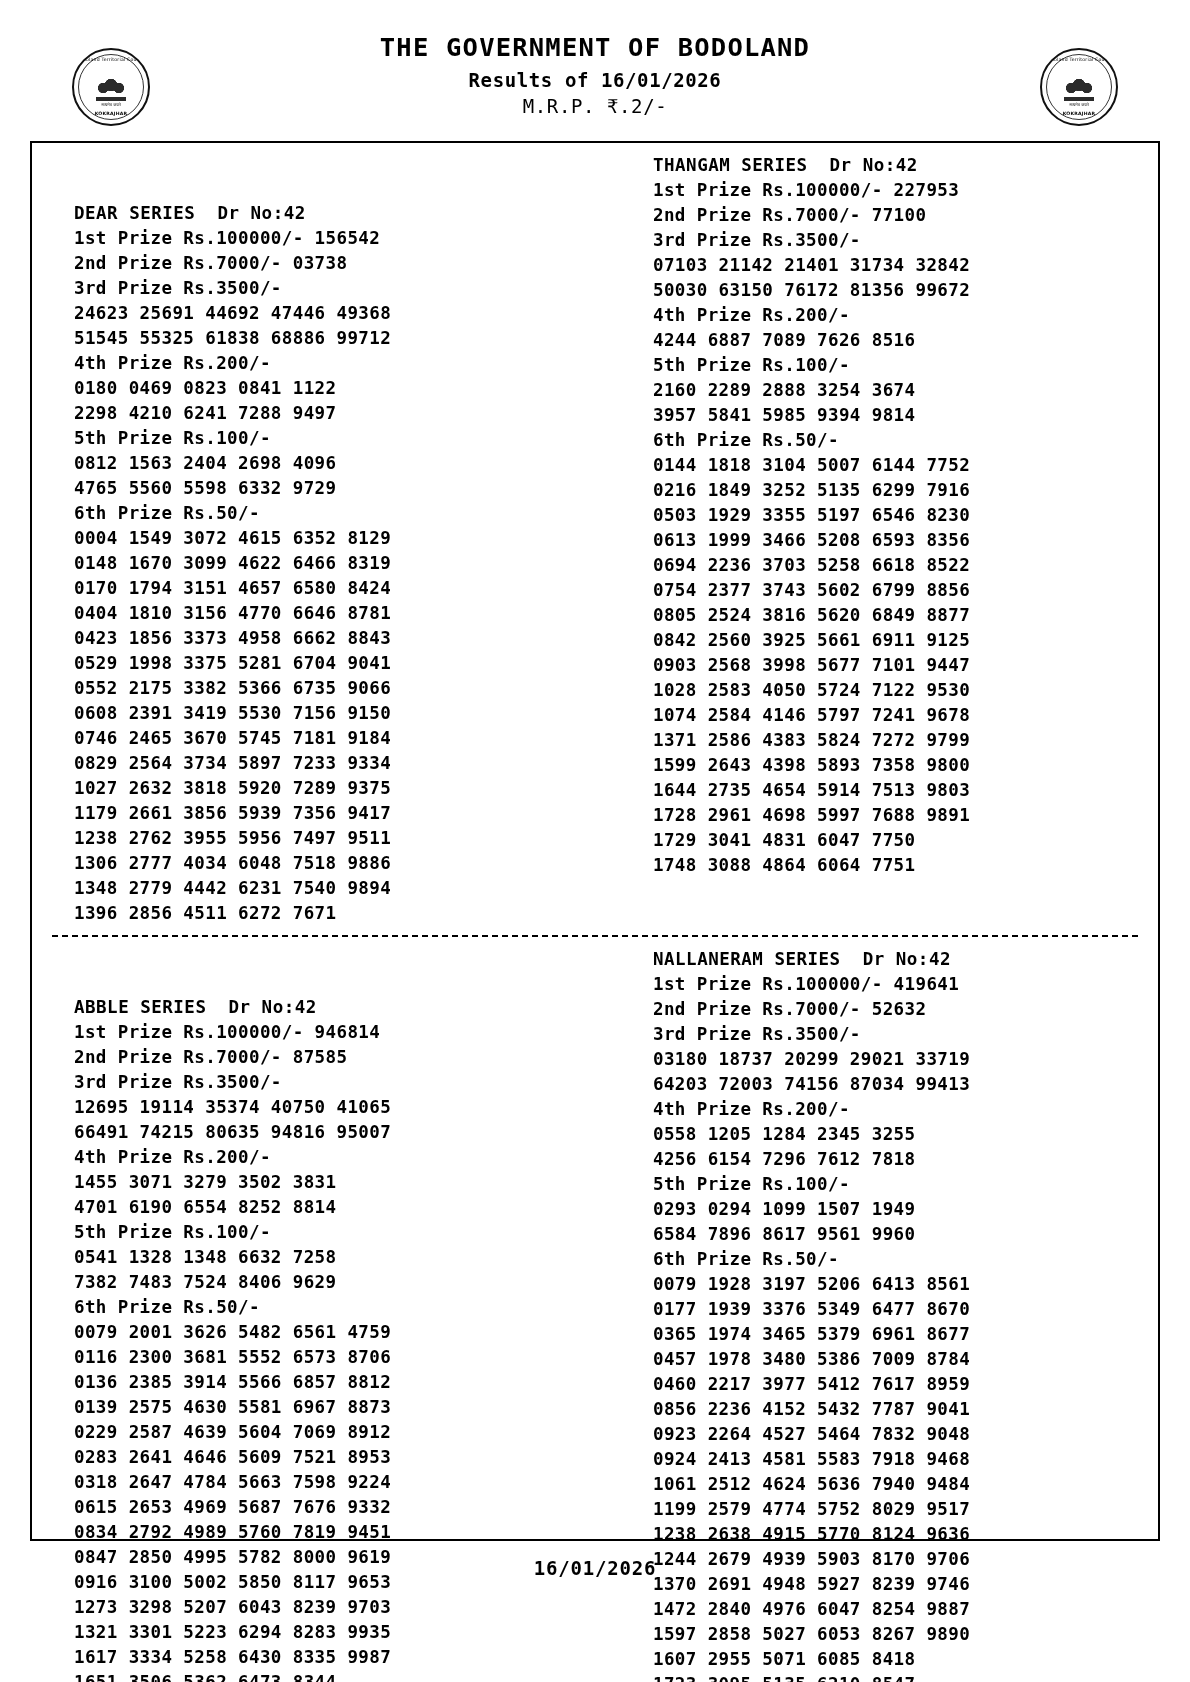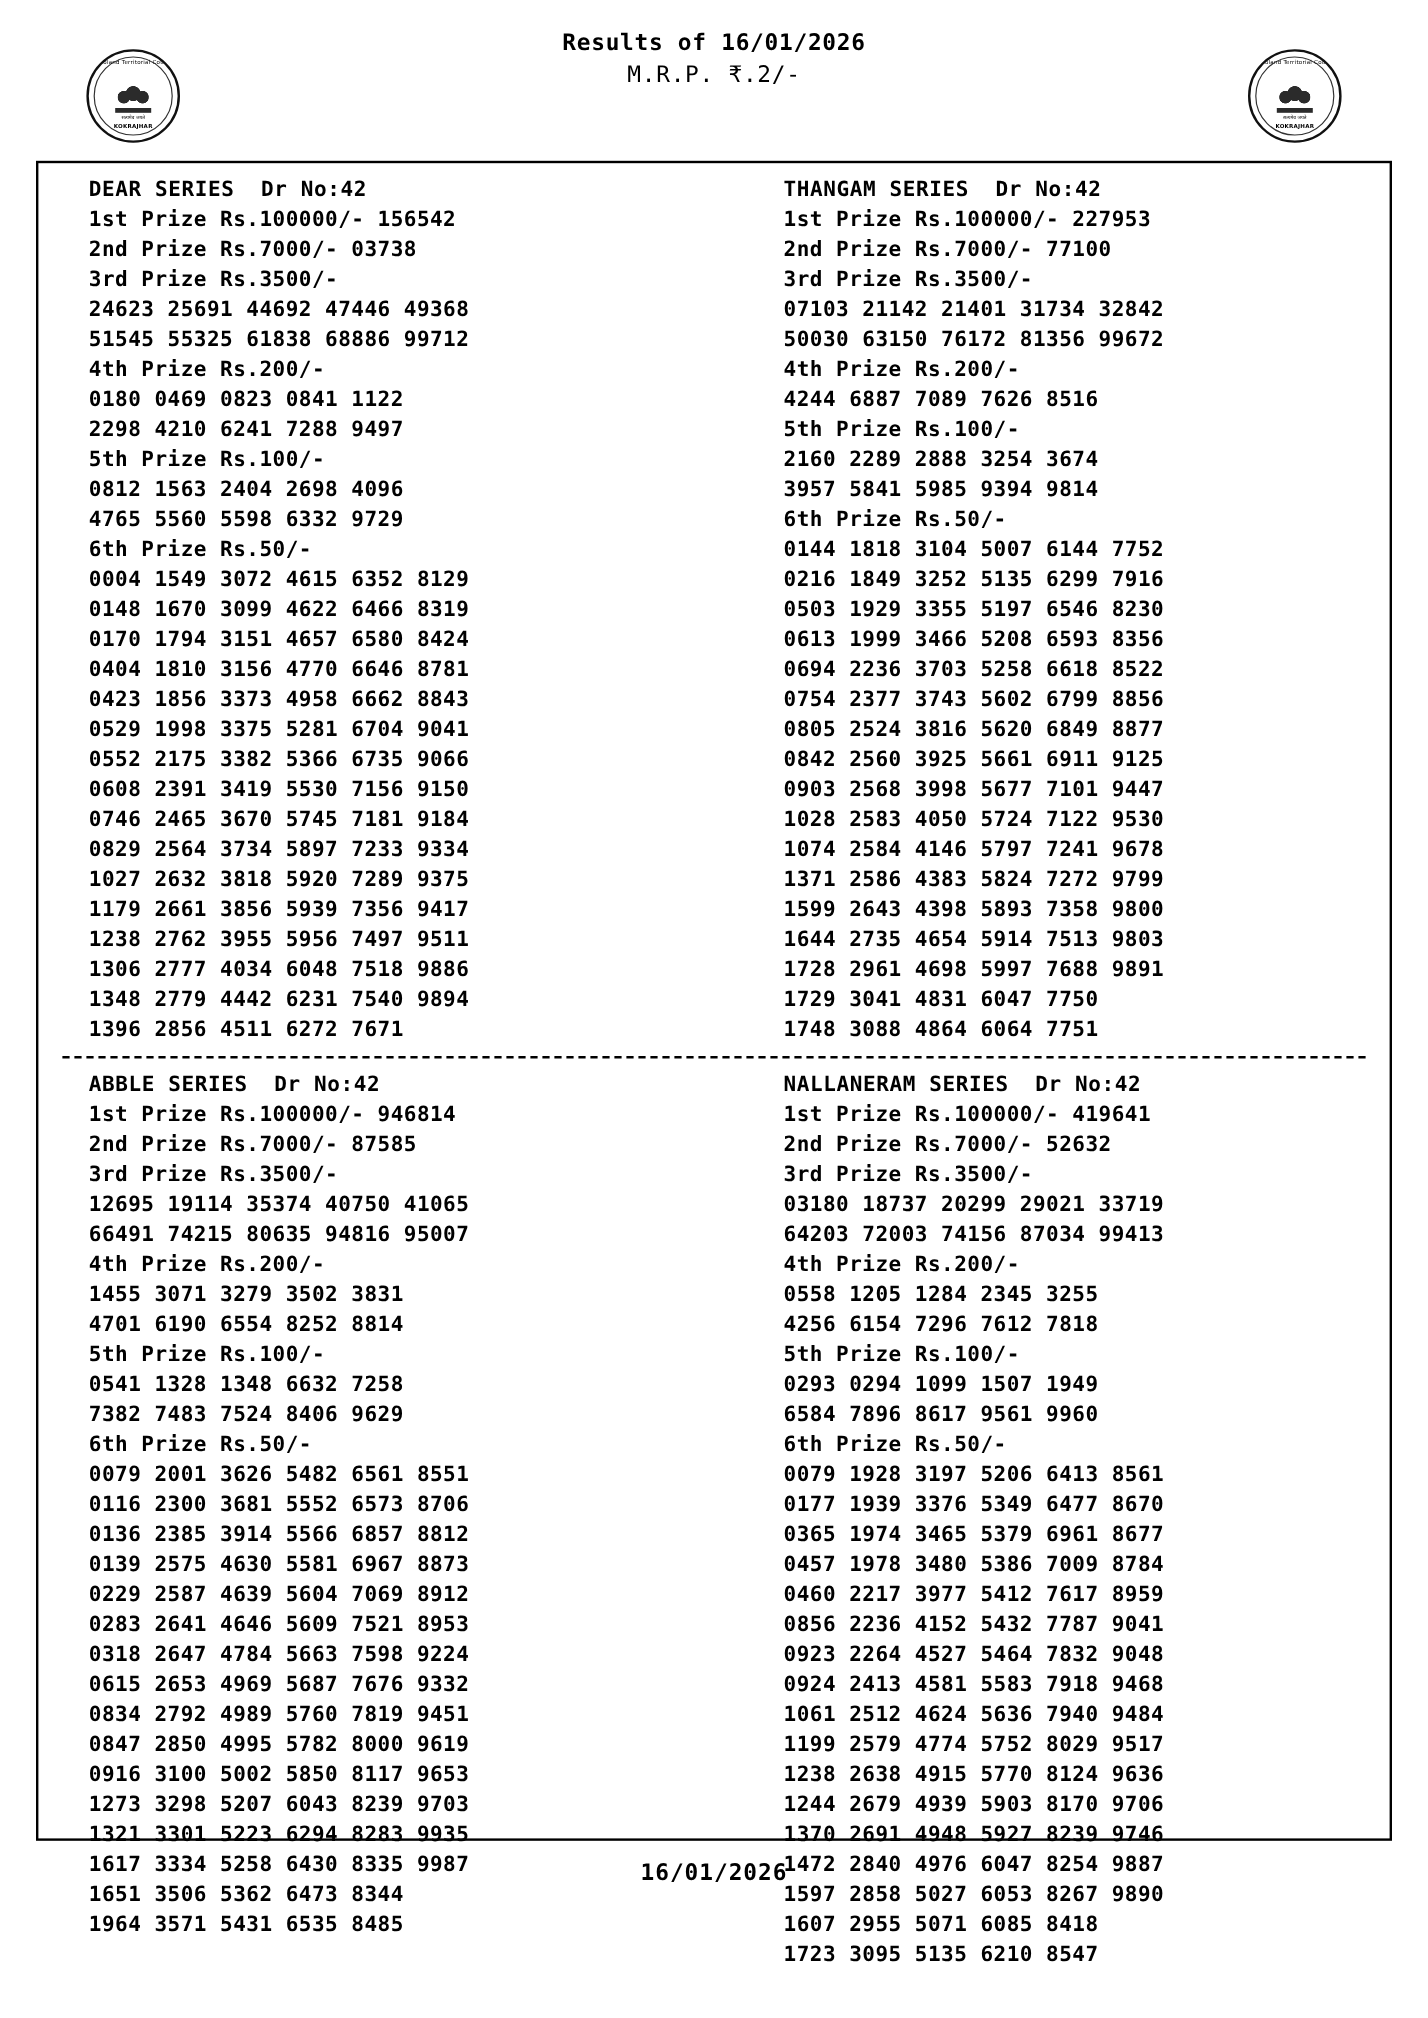--- a/index.html
+++ b/index.html
@@ -182,6 +182,7 @@
       </div>
     </div>
 
+    <div class="title-main">THE  GOVERNMENT  OF  BODOLAND</div>
     <div class="title-sub">Results of 16/01/2026</div>
     <div class="title-mrp">M.R.P.   ₹.2/-</div>
   </div>

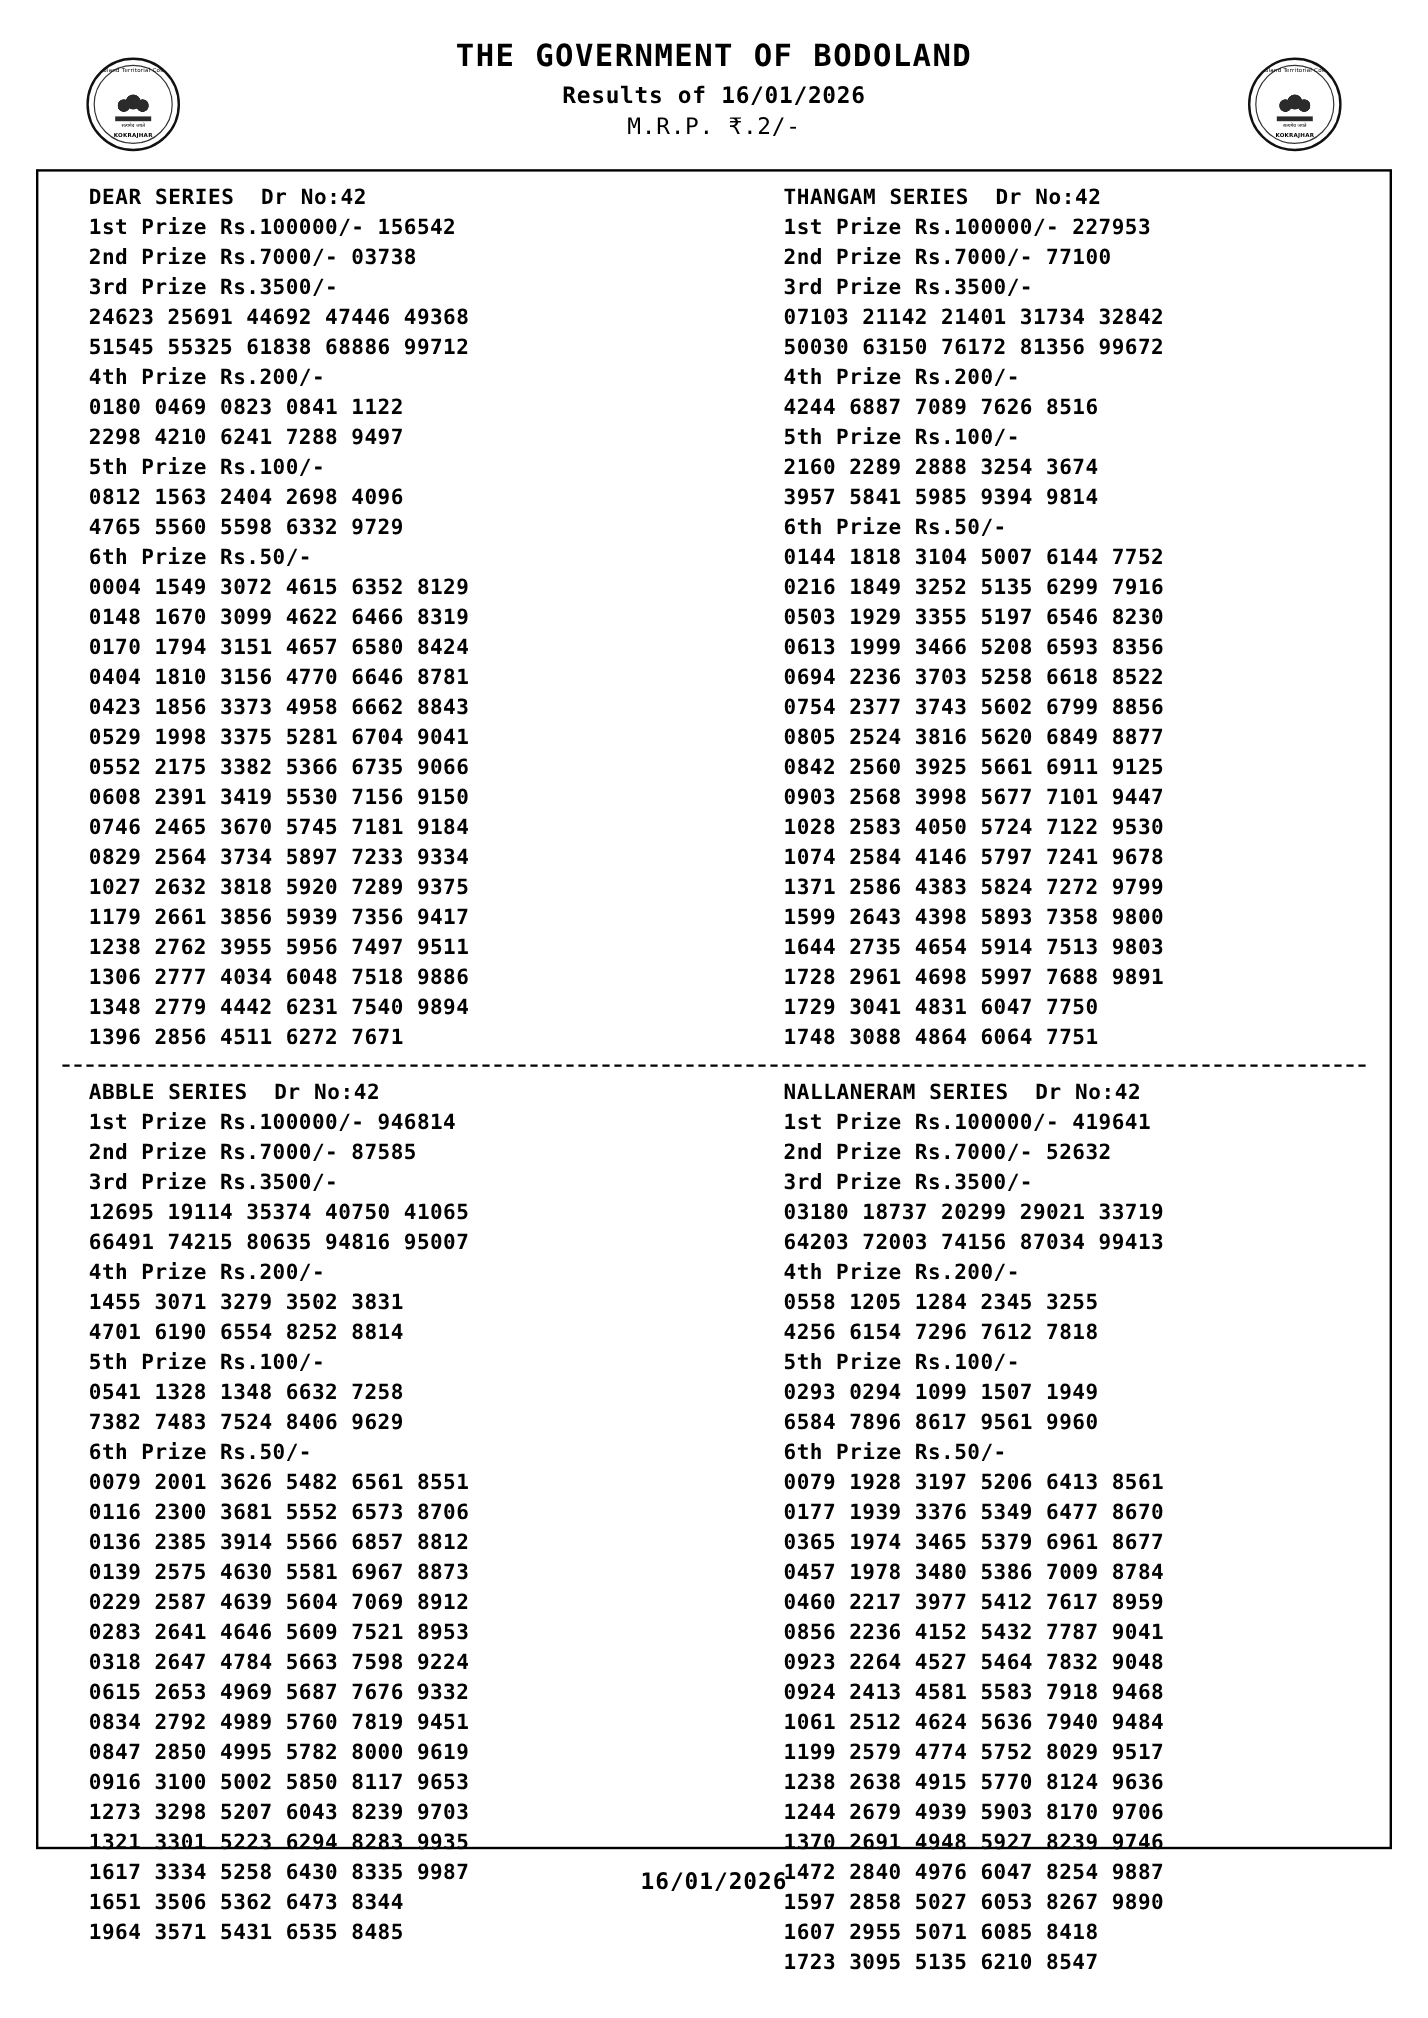--- a/index.html
+++ b/index.html
@@ -124,7 +124,7 @@
     box-sizing: border-box;
   }
   .col.right { padding-left: 58px; }
-  .col.left { padding-left: 28px; }
+  .col.left { padding-left: 28px; margin-top: 48px; }
   .series-head {
     font-size: 17.5px;
     font-weight: bold;

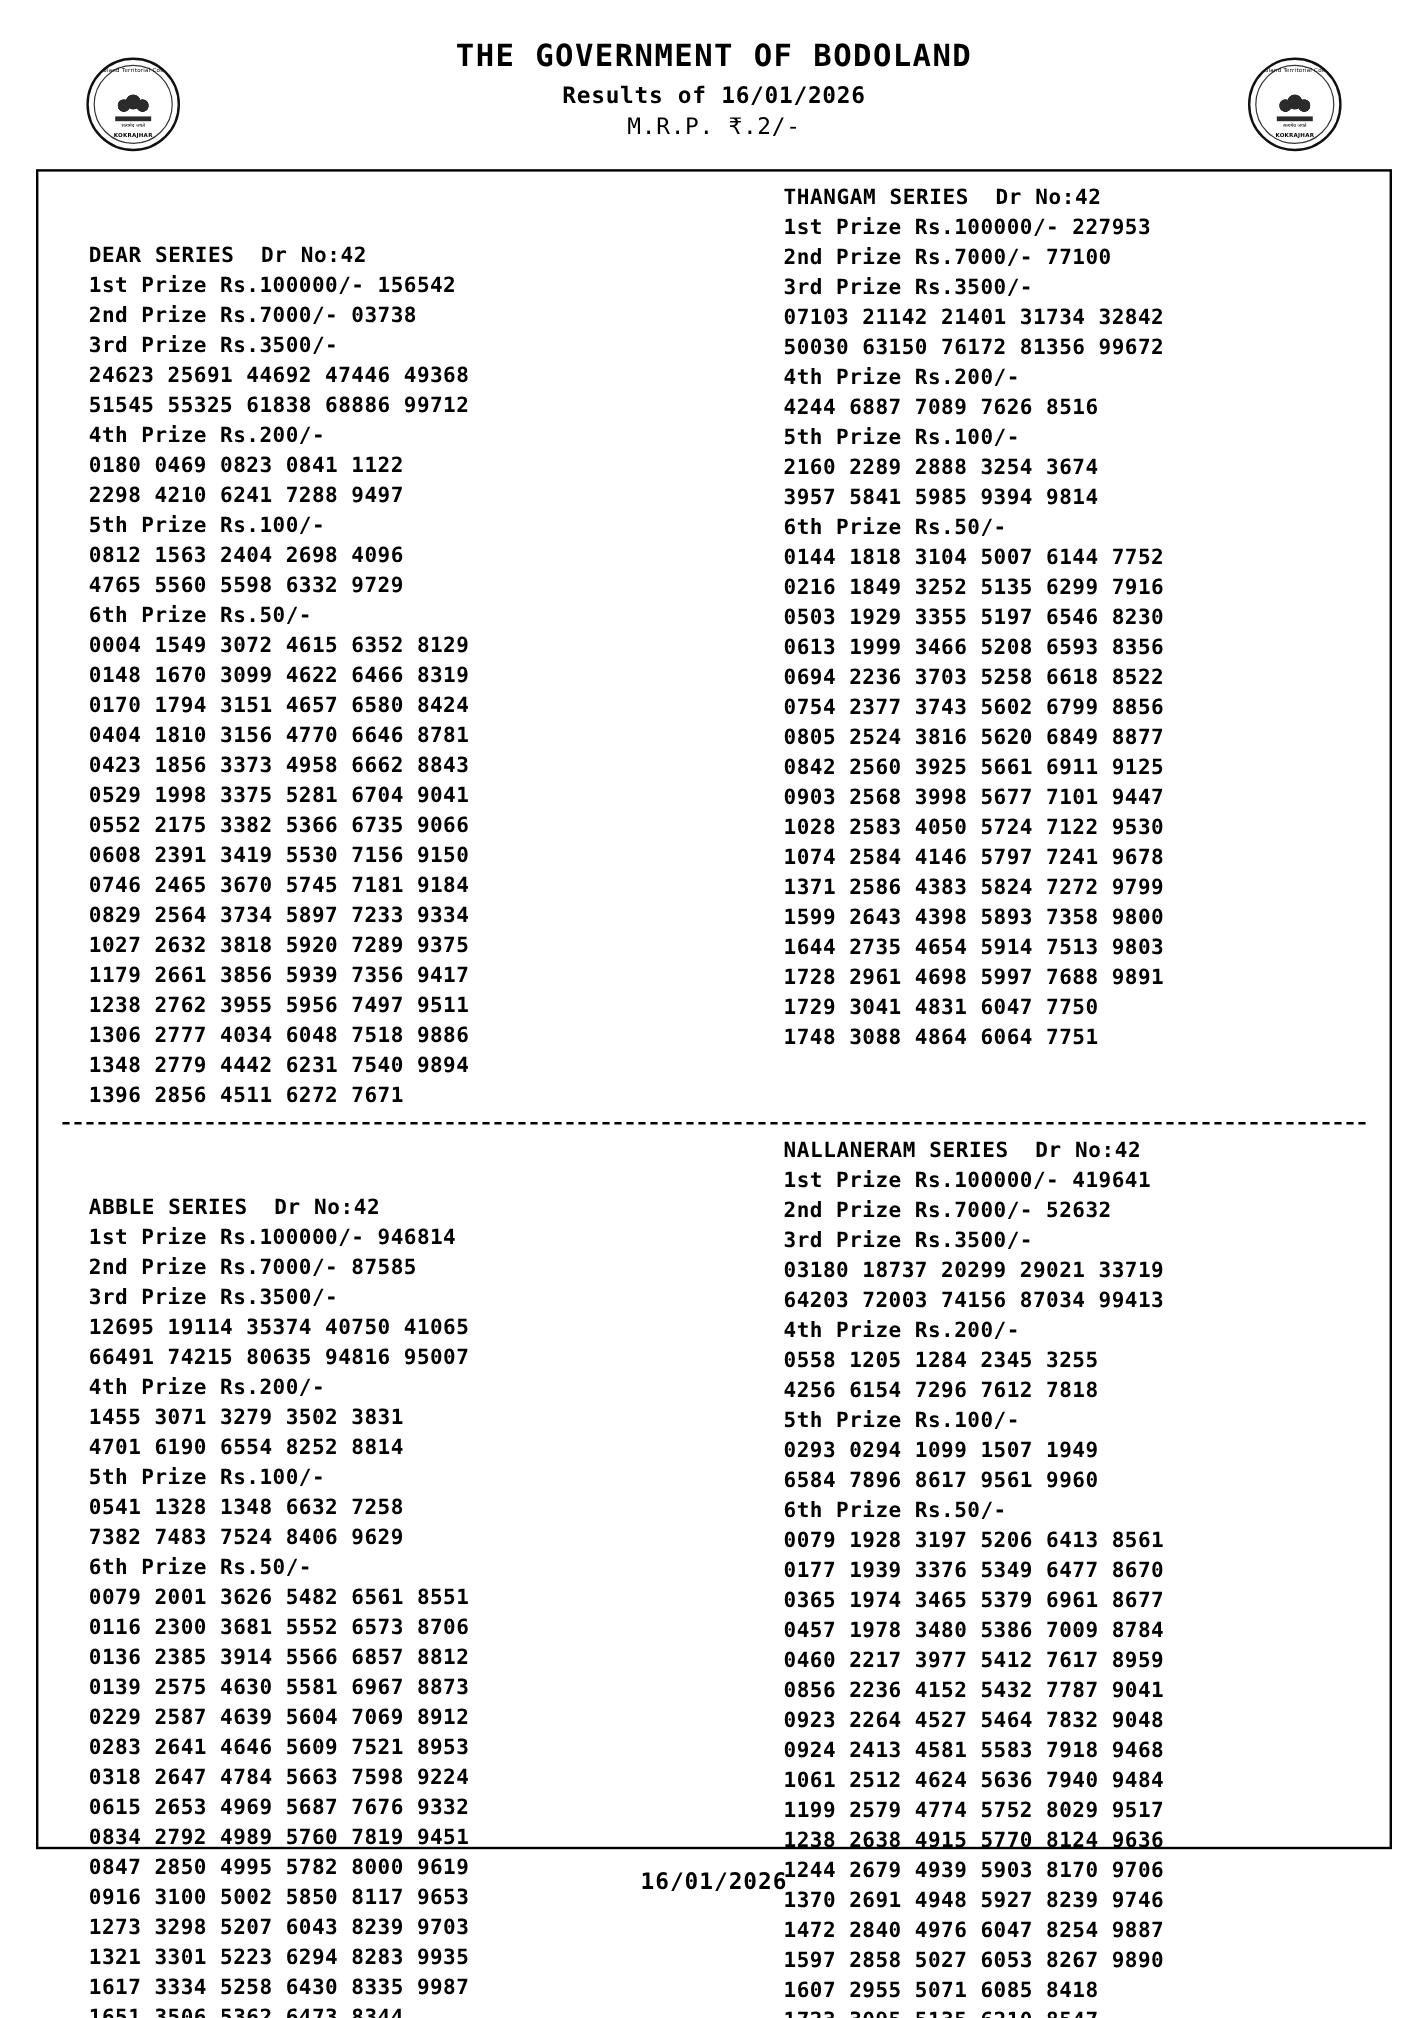--- a/index.html
+++ b/index.html
@@ -271,7 +271,7 @@
         <div class="line">0541 1328 1348 6632 7258</div>
         <div class="line">7382 7483 7524 8406 9629</div>
         <div class="line">6th Prize Rs.50/-</div>
-        <div class="line">0079 2001 3626 5482 6561 8551</div>
+        <div class="line">0079 2001 3626 5482 6561 4759</div>
         <div class="line">0116 2300 3681 5552 6573 8706</div>
         <div class="line">0136 2385 3914 5566 6857 8812</div>
         <div class="line">0139 2575 4630 5581 6967 8873</div>

